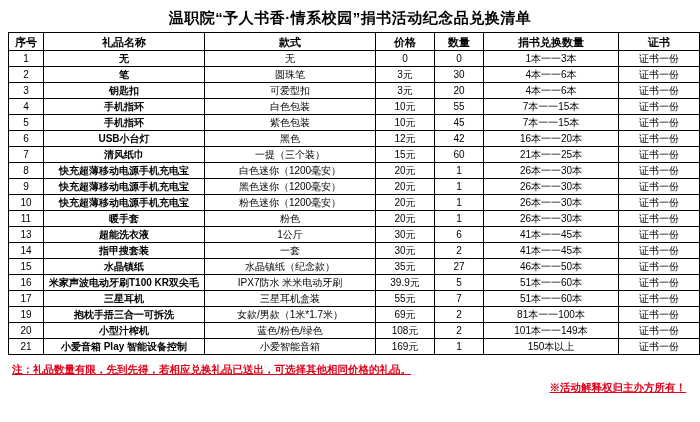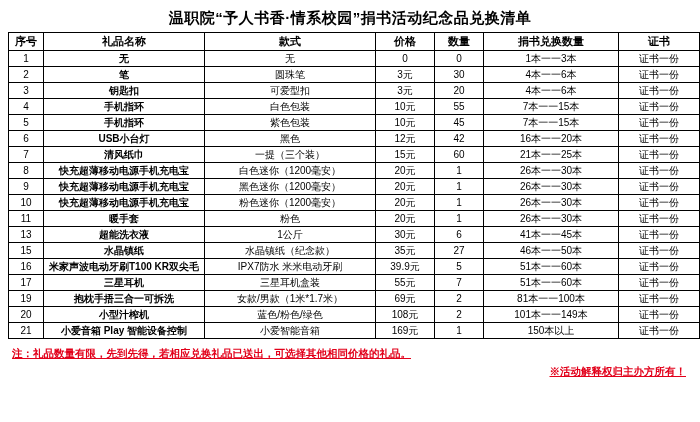--- a/index.html
+++ b/index.html
@@ -51,7 +51,6 @@
     font-weight: bold;
     font-size: 11px;
     height: 17px;
-    font-family: Liberation Mono, monospace;
   }
   td.col-no { width: 34px; }
   td.col-name { width: 160px; font-weight: bold; }

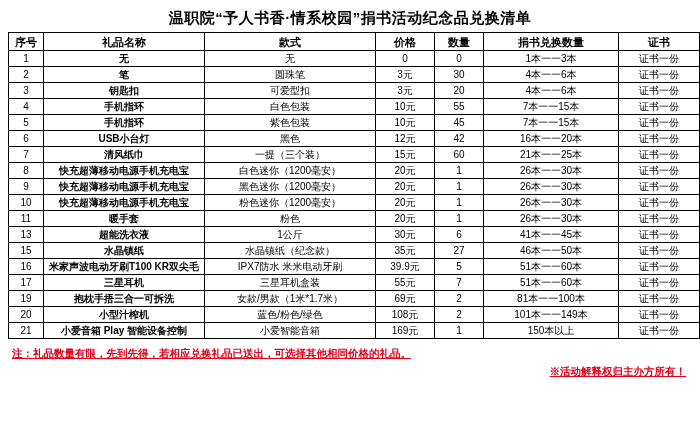--- a/index.html
+++ b/index.html
@@ -215,6 +215,15 @@
         <td class="col-cert">证书一份</td>
       </tr>
       <tr>
+        <td class="col-no">14</td>
+        <td class="col-name">指甲搜套装</td>
+        <td class="col-style">一套</td>
+        <td class="col-price">30元</td>
+        <td class="col-qty">2</td>
+        <td class="col-books">41本一一45本</td>
+        <td class="col-cert">证书一份</td>
+      </tr>
+      <tr>
         <td class="col-no">15</td>
         <td class="col-name">水晶镇纸</td>
         <td class="col-style">水晶镇纸（纪念款）</td>

